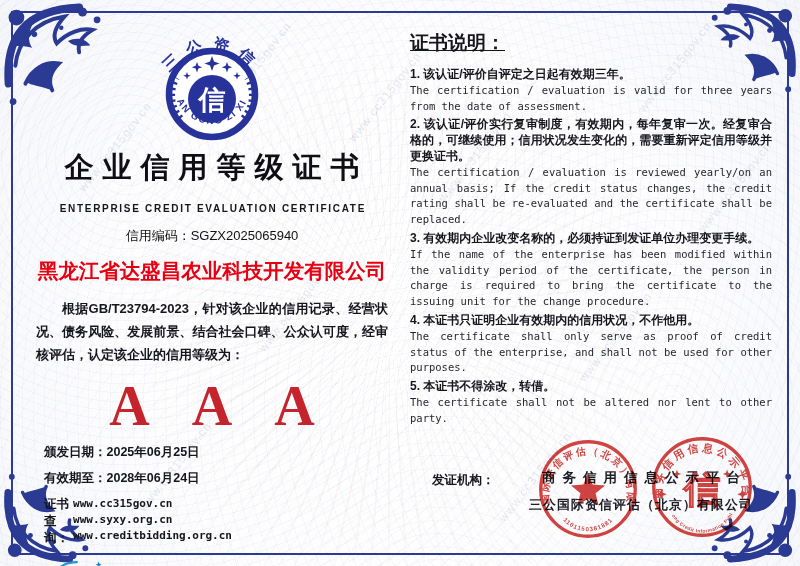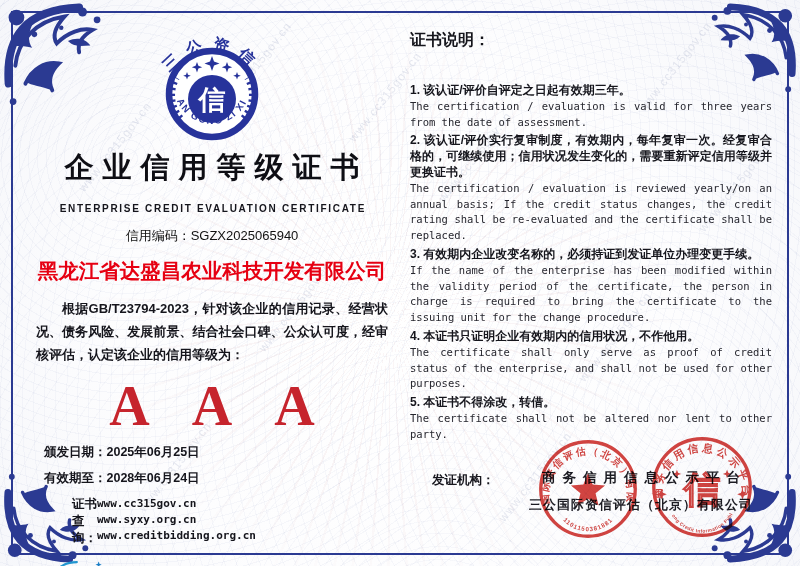--- a/index.html
+++ b/index.html
@@ -79,7 +79,7 @@
   .qr-col .caption { margin-top:9px; }
   
   .right-col { position:absolute; left:410px; top:30px; width:362px; text-align:left; }
-  .instr-heading { font-size:16px; font-weight:800; color:#15151c; margin-bottom:32px; }
+  .instr-heading { font-size:19px; font-weight:800; color:#15151c; margin-bottom:11px;text-decoration:underline; }
   .instr-item { margin-bottom:3px; }
   .instr-zh { font-size:12px; font-weight:700; color:#15151c; line-height:15.8px; text-align:justify; }
   .instr-en {

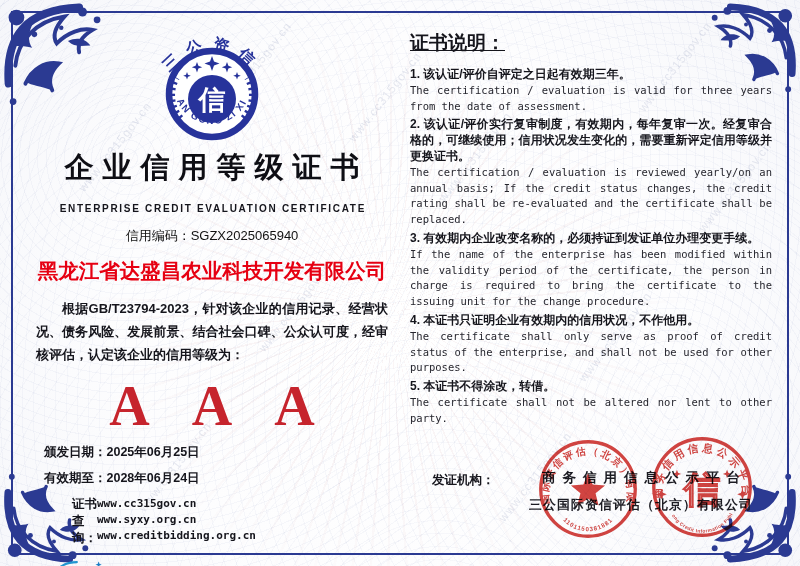--- a/index.html
+++ b/index.html
@@ -68,7 +68,7 @@
   .dates-col { width:188px; font-size:12.5px; font-weight:700; color:#15151c; text-align:left; }
   .date-row { display:flex; margin-bottom:9px; white-space:nowrap; }
   .date-row .lbl { flex:none; }
-  .query-row { display:flex; margin-bottom:0;margin-left:28px; }
+  .query-row { display:flex; margin-bottom:0; }
   .urls { font-family:"DejaVu Sans Mono", monospace; font-size:11px; font-weight:700; line-height:16px; text-align:left; }
   .bcc-col { width:72px; text-align:center; }
   .bcc-logo { width:62px; height:46px; margin-top:4px; }

